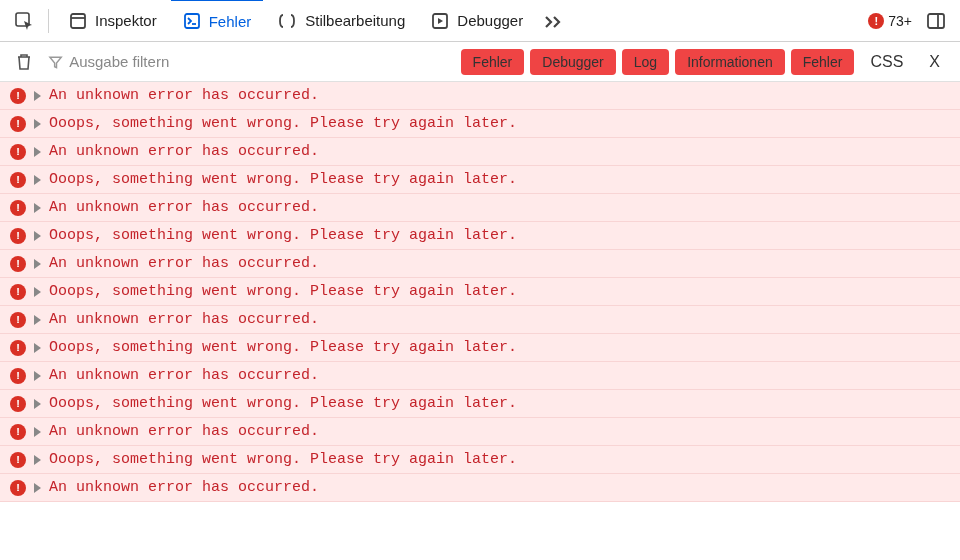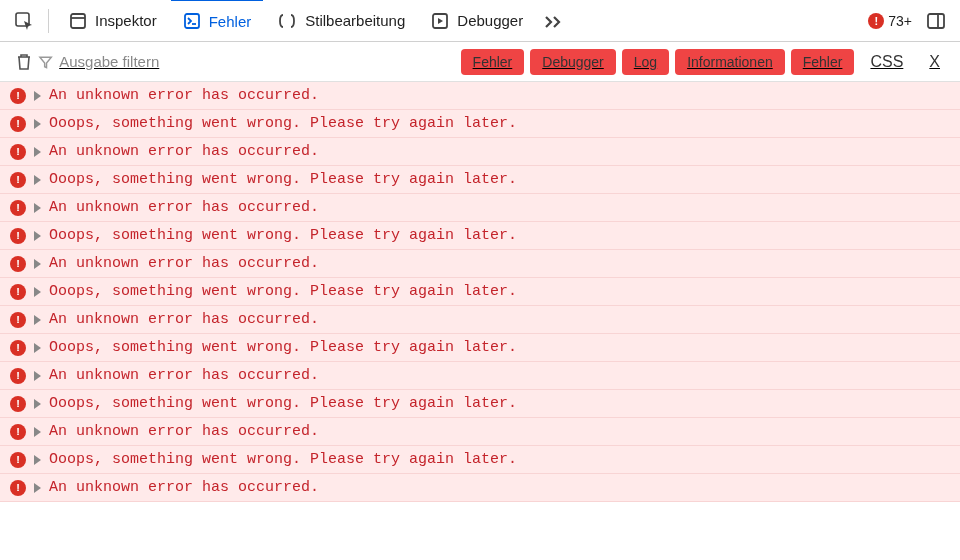--- a/index.html
+++ b/index.html
@@ -76,8 +76,7 @@
       height: 40px;
       border-bottom: 1px solid #e0e0e0;
       padding: 0 10px;
-      gap: 0;
-      text-decoration: underline;
+      gap: 10px;
     }
     .trash-btn {
       width: 28px; height: 28px;

